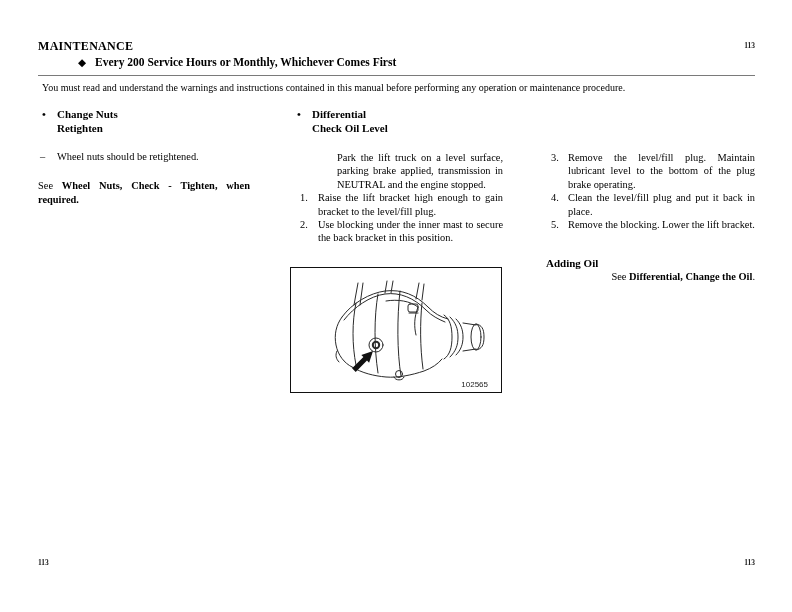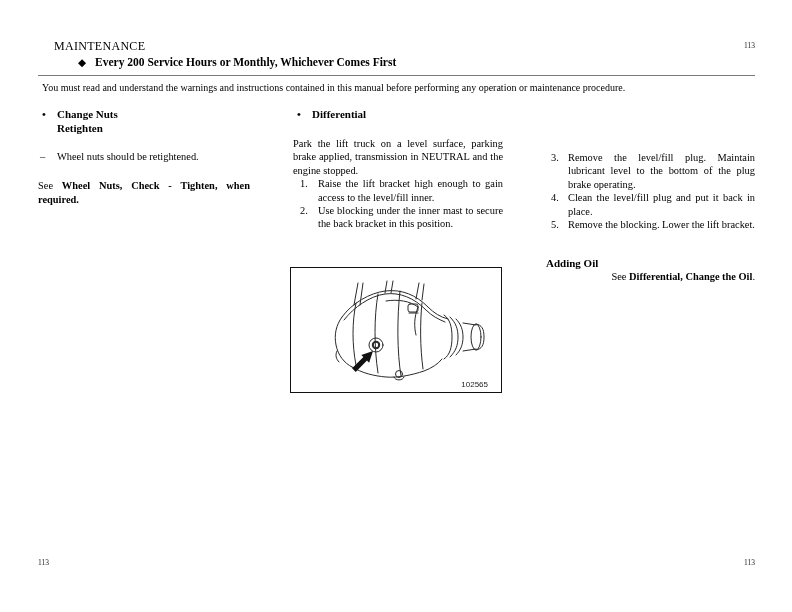--- a/index.html
+++ b/index.html
@@ -11,7 +11,7 @@
   .abs { position:absolute; }
 
   
-  .doc-title { left:38px; top:39px; font-size:12px; font-weight:normal; letter-spacing:0.3px;margin-left:16px; }
+  .doc-title { left:38px; top:39px; font-size:12px; font-weight:bold; letter-spacing:0.3px; }
   .pg-num { font-size:7.5px; color:#222; font-weight:normal; }
   .pg-top-right { right:37px; top:41px; }
   .pg-bot-left  { left:38px;  top:558px; }

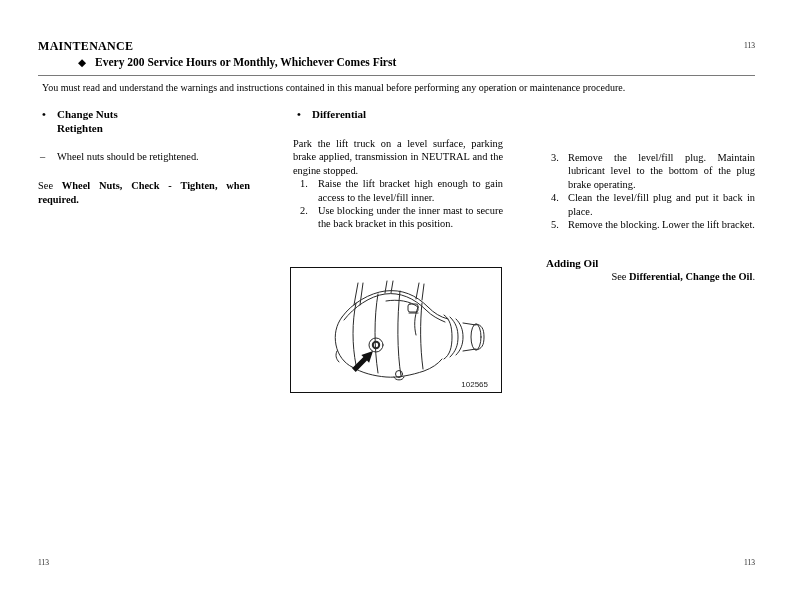--- a/index.html
+++ b/index.html
@@ -12,7 +12,7 @@
 
   
   .doc-title { left:38px; top:39px; font-size:12px; font-weight:bold; letter-spacing:0.3px; }
-  .pg-num { font-size:7.5px; color:#222; font-weight:normal; }
+  .pg-num { font-size:7.5px; color:#222; font-weight:bold; }
   .pg-top-right { right:37px; top:41px; }
   .pg-bot-left  { left:38px;  top:558px; }
   .pg-bot-right { right:37px; top:558px; }

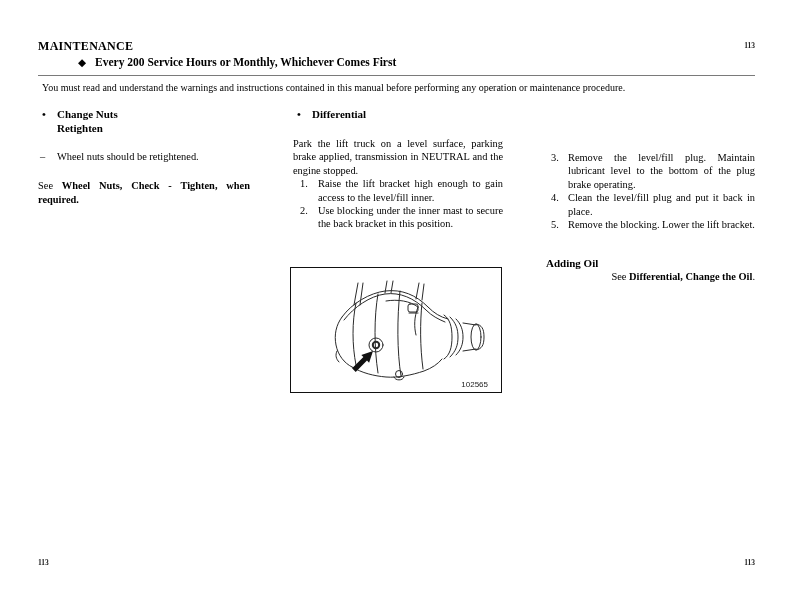--- a/index.html
+++ b/index.html
@@ -91,6 +91,7 @@
     <div class="item-head">
       <span class="blt">•</span>
       <div>Differential</div>
+      <div>Check Oil Level</div>
     </div>
     <div class="para">Park the lift truck on a level surface, parking brake applied, transmission in NEUTRAL and the engine stopped.</div>
     <div class="step">

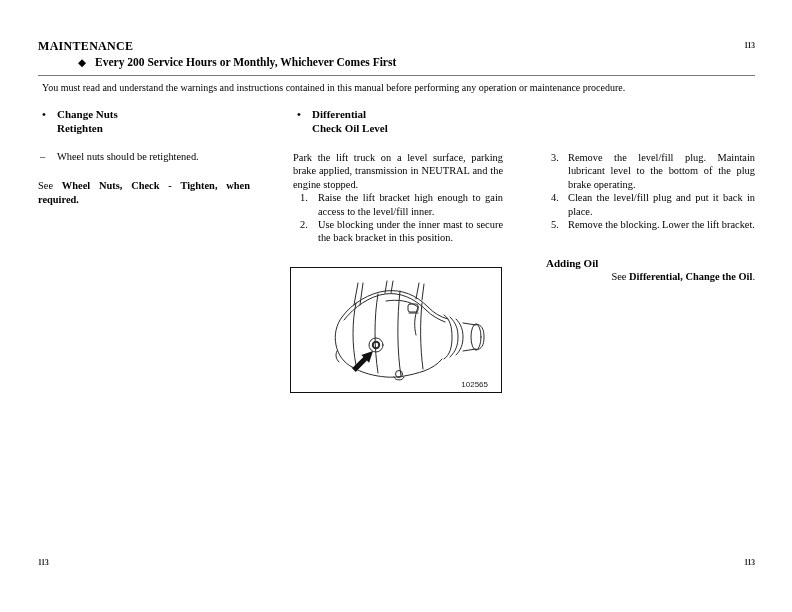--- a/index.html
+++ b/index.html
@@ -42,7 +42,7 @@
   .see { margin-top:16px; text-align:justify; }
   .see b, .add-see b { font-weight:bold; }
 
-  .para { margin-top:16px; text-align:justify; }
+  .para { margin-top:16px; text-align:justify;margin-left:44px; }
 
   .step { position:relative; padding-left:25px; text-align:justify; }
   .step .num { position:absolute; left:7px; }

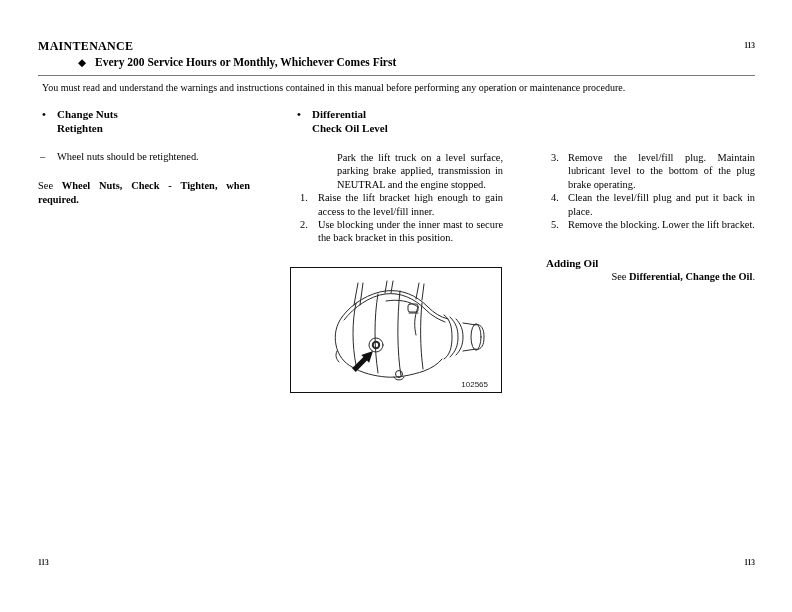--- a/index.html
+++ b/index.html
@@ -96,7 +96,7 @@
     <div class="para">Park the lift truck on a level surface, parking brake applied, transmission in NEUTRAL and the engine stopped.</div>
     <div class="step">
       <span class="num">1.</span>
-      <span>Raise the lift bracket high enough to gain access to the level/fill inner.</span>
+      <span>Raise the lift bracket high enough to gain bracket to the level/fill plug.</span>
     </div>
     <div class="step">
       <span class="num">2.</span>

